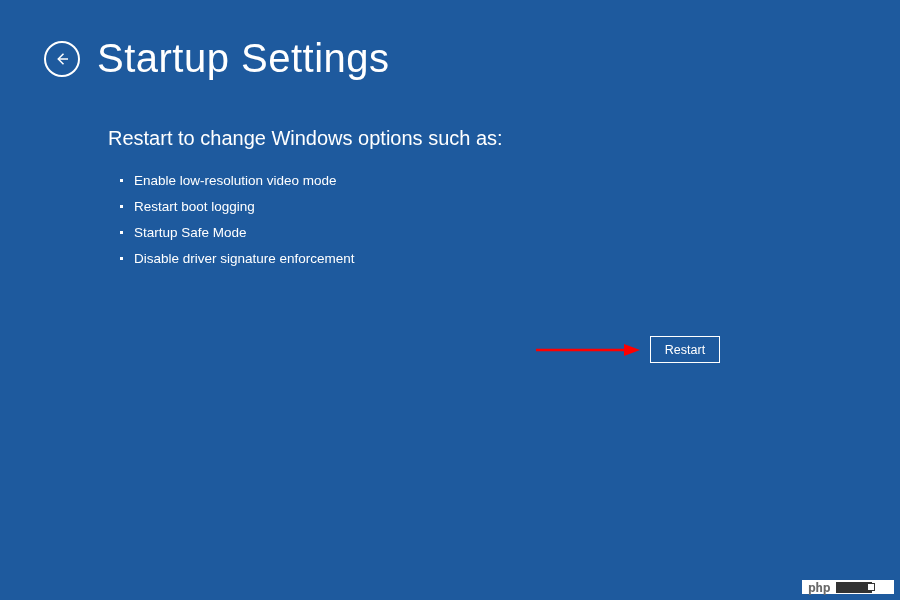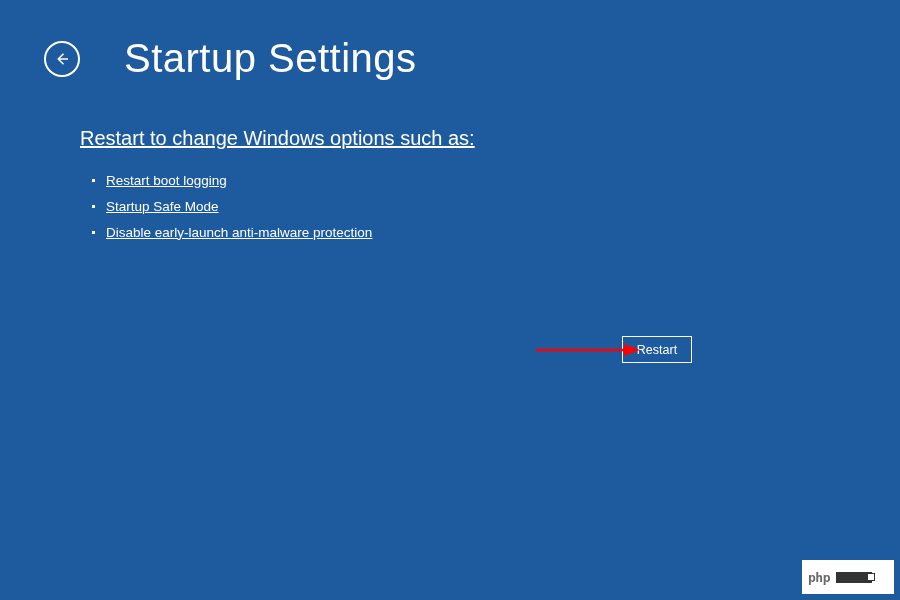--- a/index.html
+++ b/index.html
@@ -43,7 +43,7 @@
     .page-title {
       font-size: 40px;
       font-weight: 300;
-      margin-left: 44px;
+      margin-left: 17px;
       letter-spacing: 0.5px;
     }
     .content {

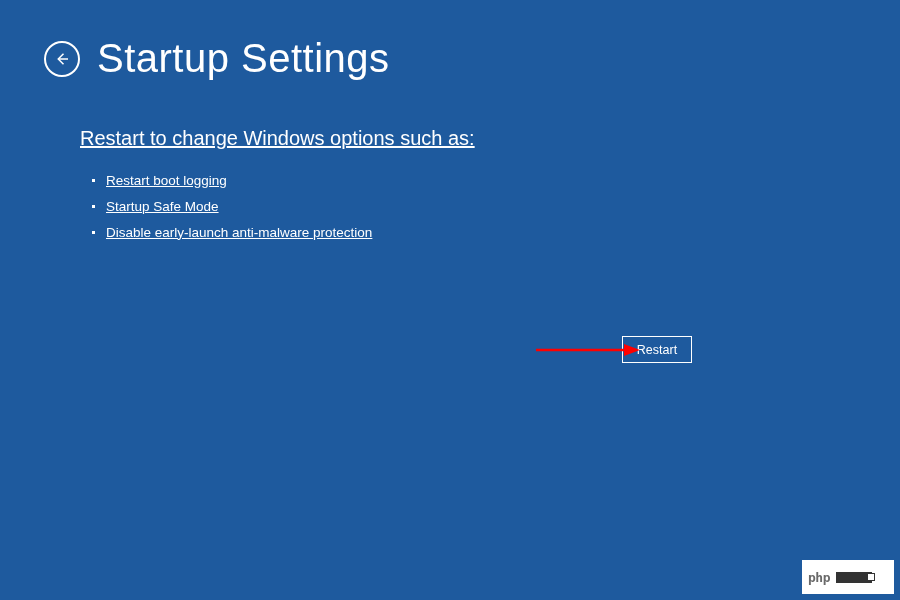--- a/index.html
+++ b/index.html
@@ -47,9 +47,8 @@
       letter-spacing: 0.5px;
     }
     .content {
-      padding-left: 80px;
+      padding-left: 108px;
       padding-top: 46px;
-      text-decoration: underline;
     }
     .subtitle {
       font-size: 20px;

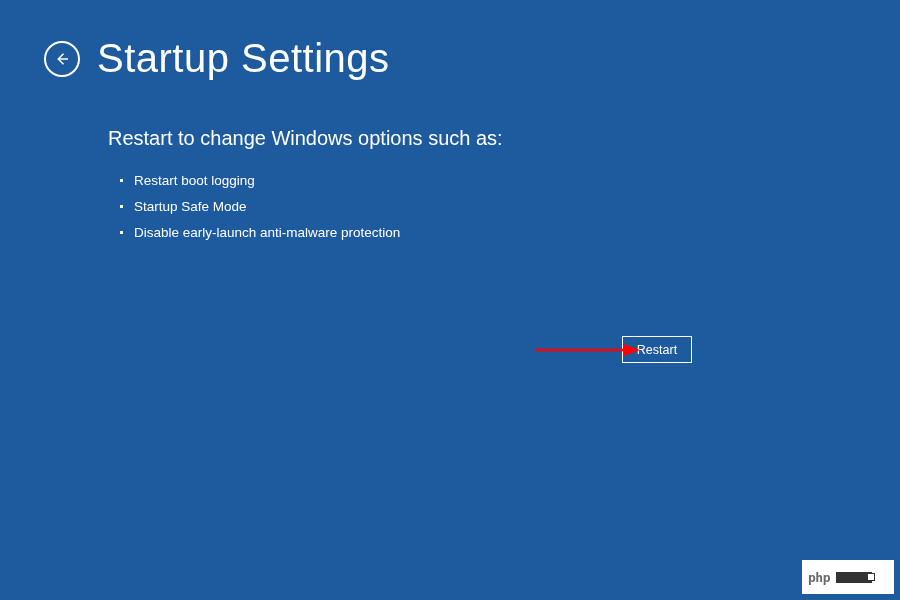--- a/index.html
+++ b/index.html
@@ -151,6 +151,7 @@
 <div class="content">
   <div class="subtitle">Restart to change Windows options such as:</div>
   <ul class="options-list">
+    <li>Enable low-resolution video mode</li>
     <li>Restart boot logging</li>
     <li>Startup Safe Mode</li>
     <li>Disable early-launch anti-malware protection</li>

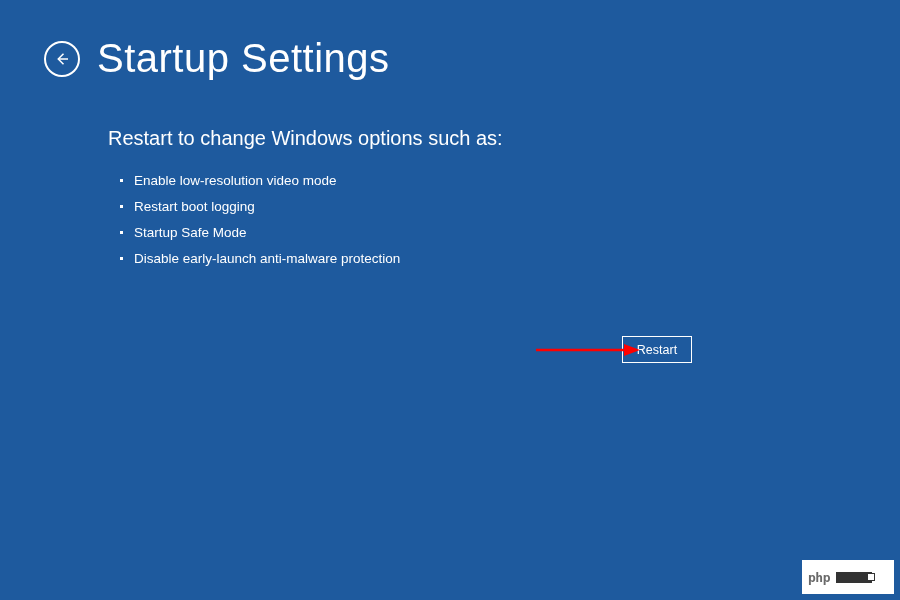--- a/index.html
+++ b/index.html
@@ -154,6 +154,7 @@
     <li>Enable low-resolution video mode</li>
     <li>Restart boot logging</li>
     <li>Startup Safe Mode</li>
+    <li>Disable driver signature enforcement</li>
     <li>Disable early-launch anti-malware protection</li>
   </ul>
 </div>

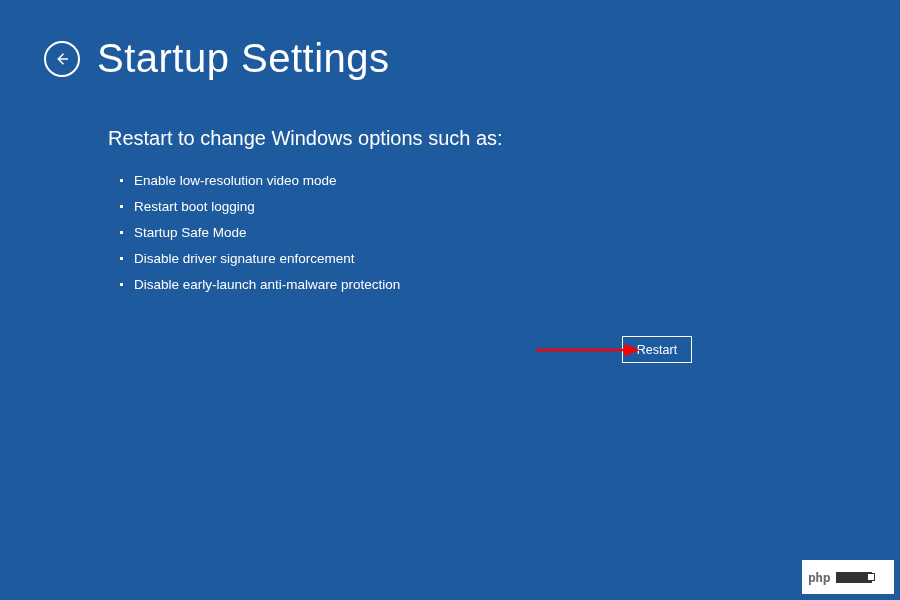--- a/index.html
+++ b/index.html
@@ -155,7 +155,6 @@
     <li>Restart boot logging</li>
     <li>Startup Safe Mode</li>
     <li>Disable driver signature enforcement</li>
-    <li>Disable early-launch anti-malware protection</li>
   </ul>
 </div>
 

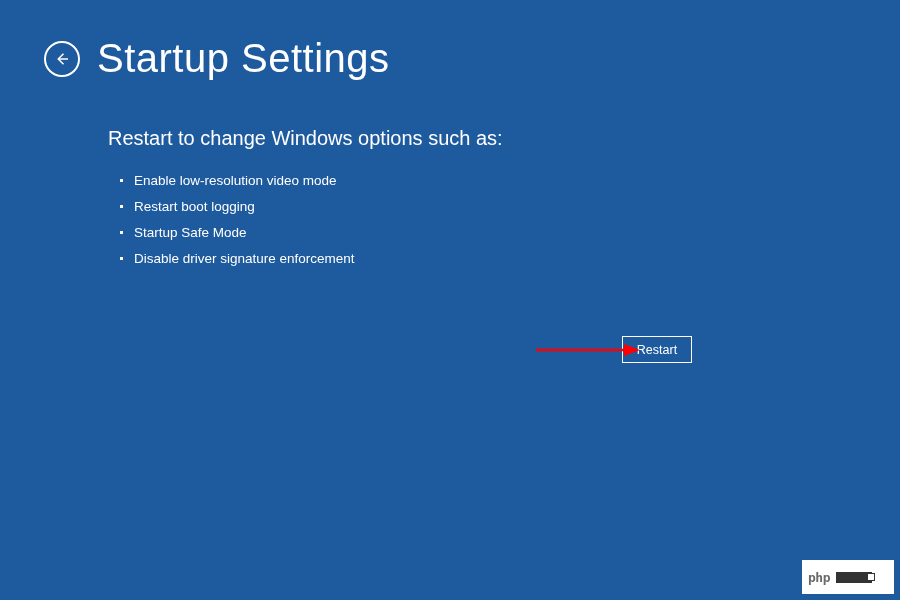--- a/index.html
+++ b/index.html
@@ -78,7 +78,7 @@
     }
     .restart-button {
       position: absolute;
-      left: 622px;
+      left: 650px;
       top: 336px;
       width: 70px;
       height: 27px;

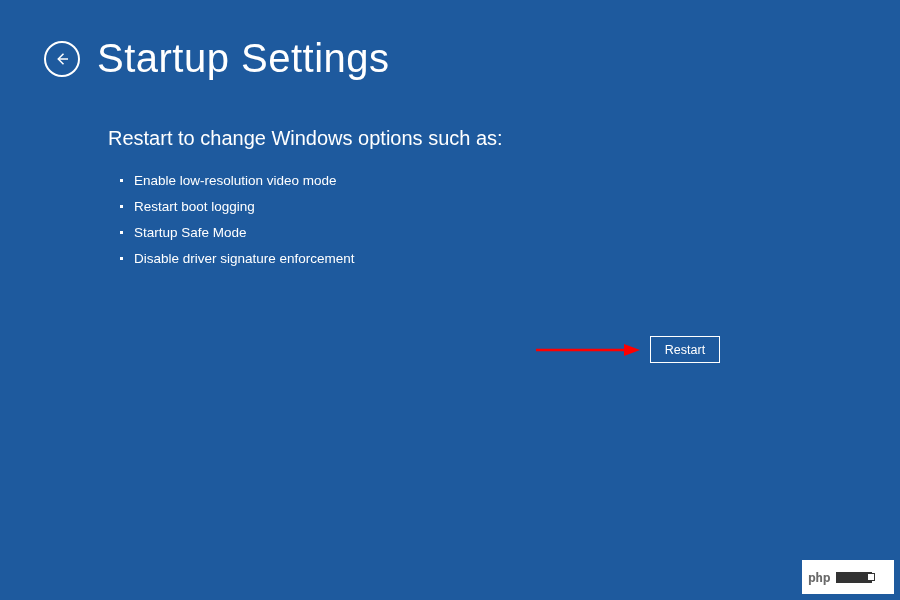--- a/index.html
+++ b/index.html
@@ -103,7 +103,7 @@
       right: 6px;
       bottom: 6px;
       width: 92px;
-      height: 34px;
+      height: 14px;
       background: #ffffff;
       display: flex;
       align-items: center;

